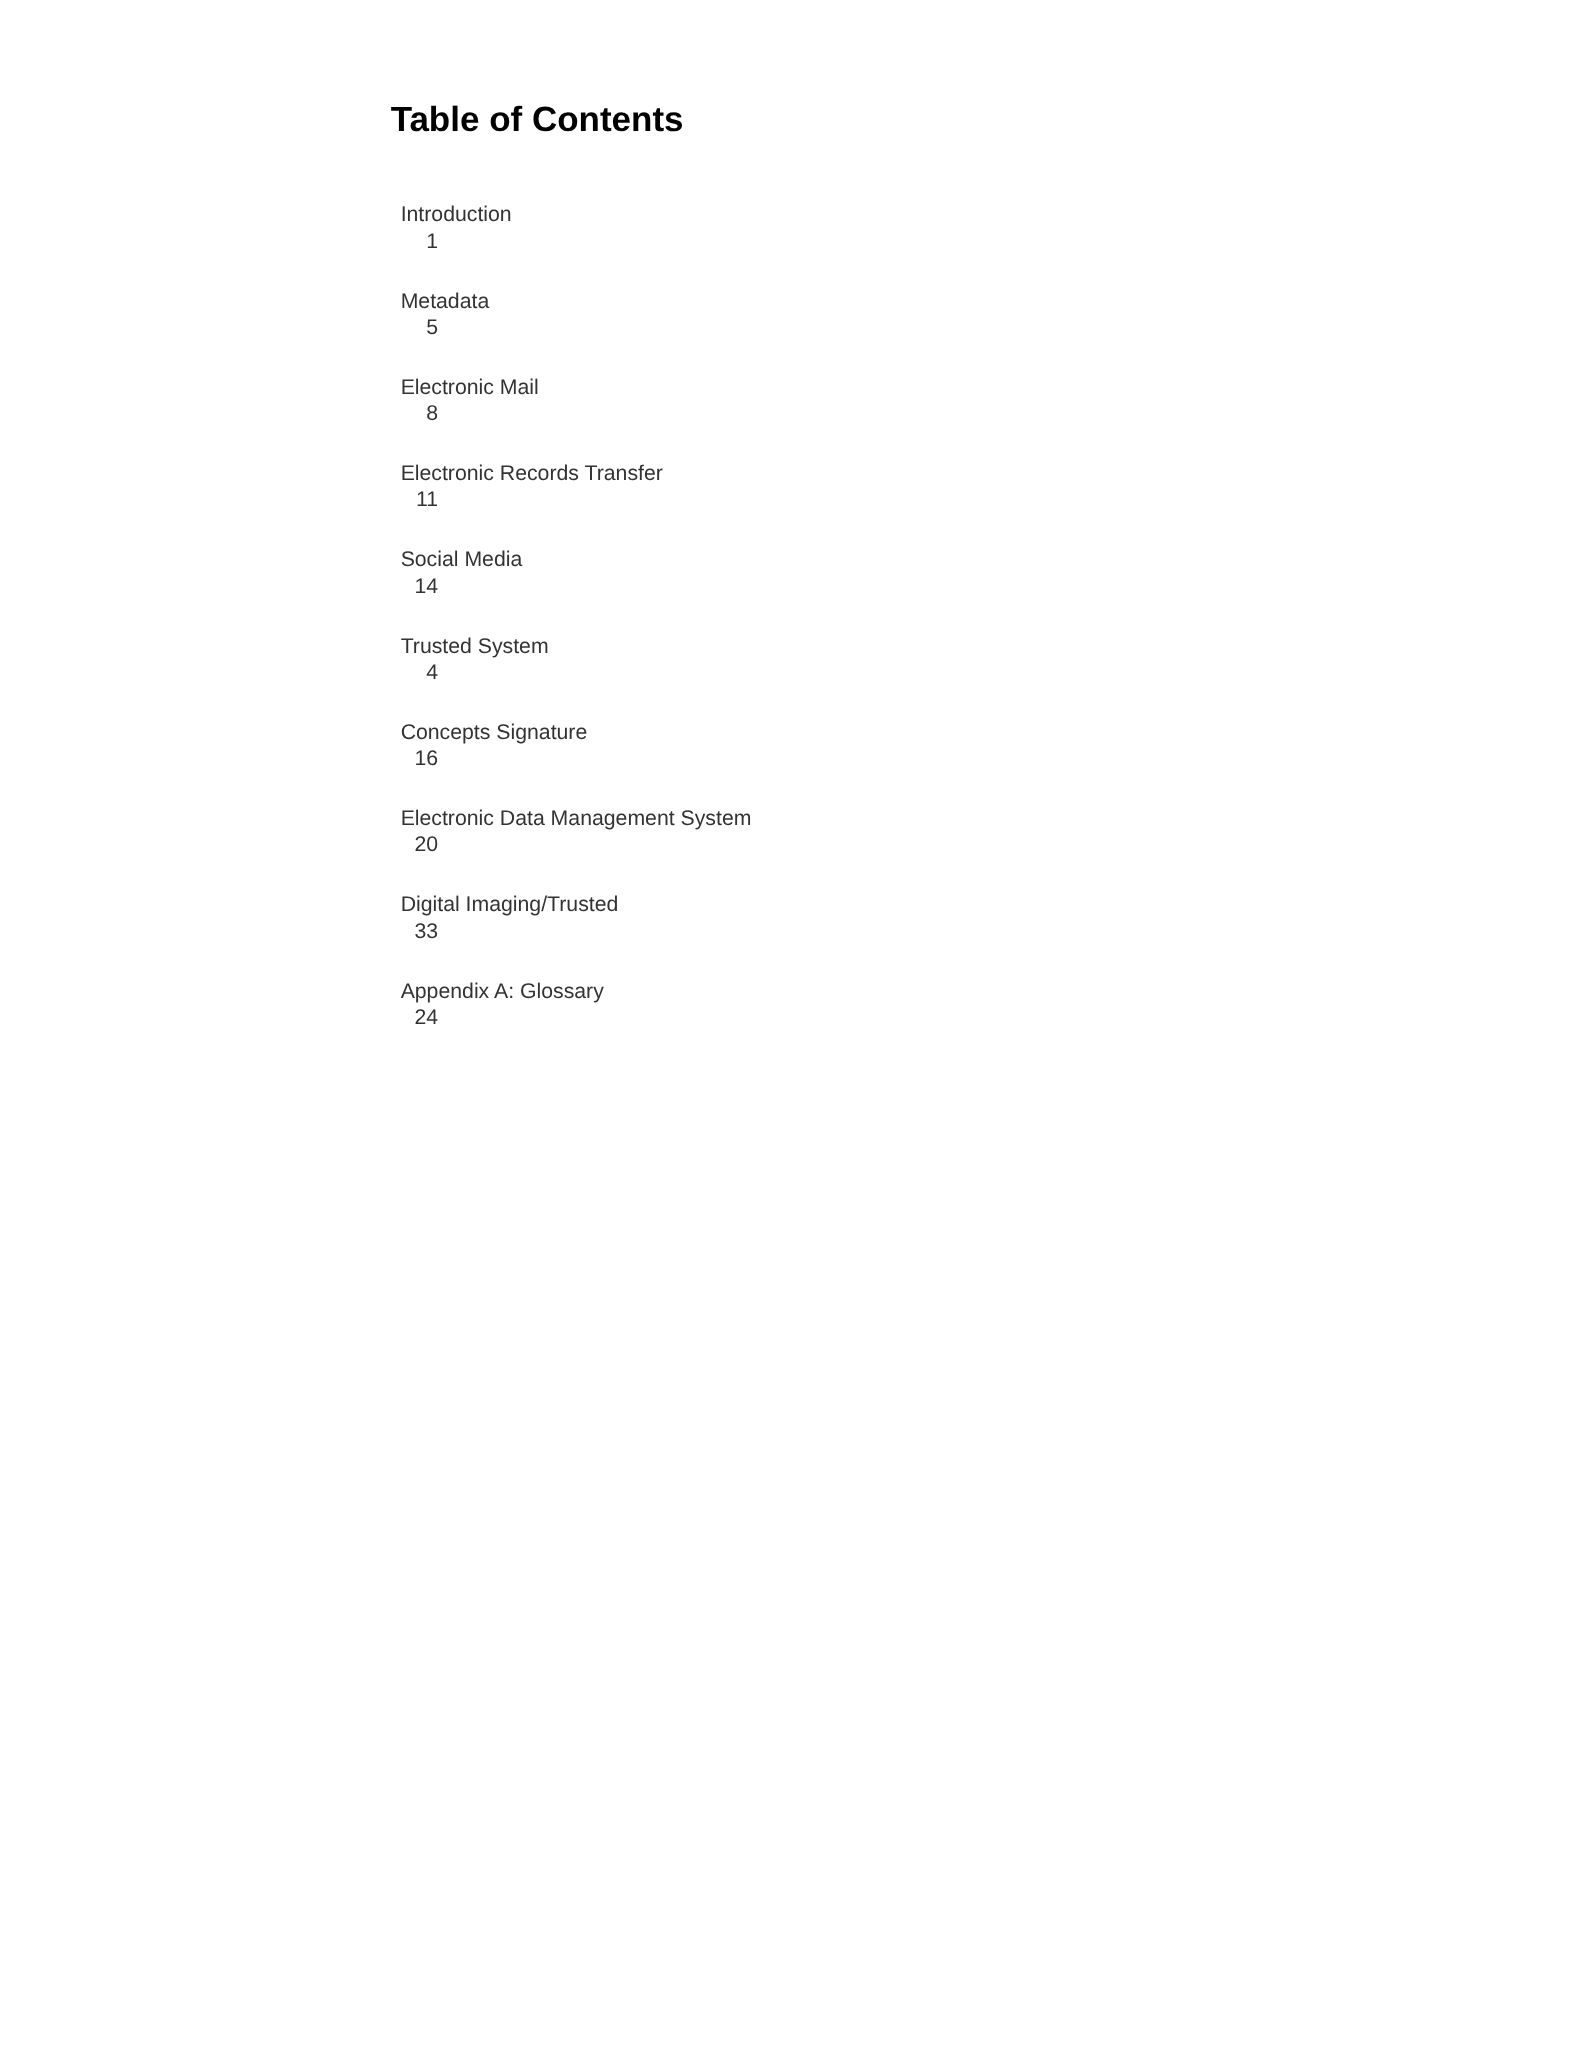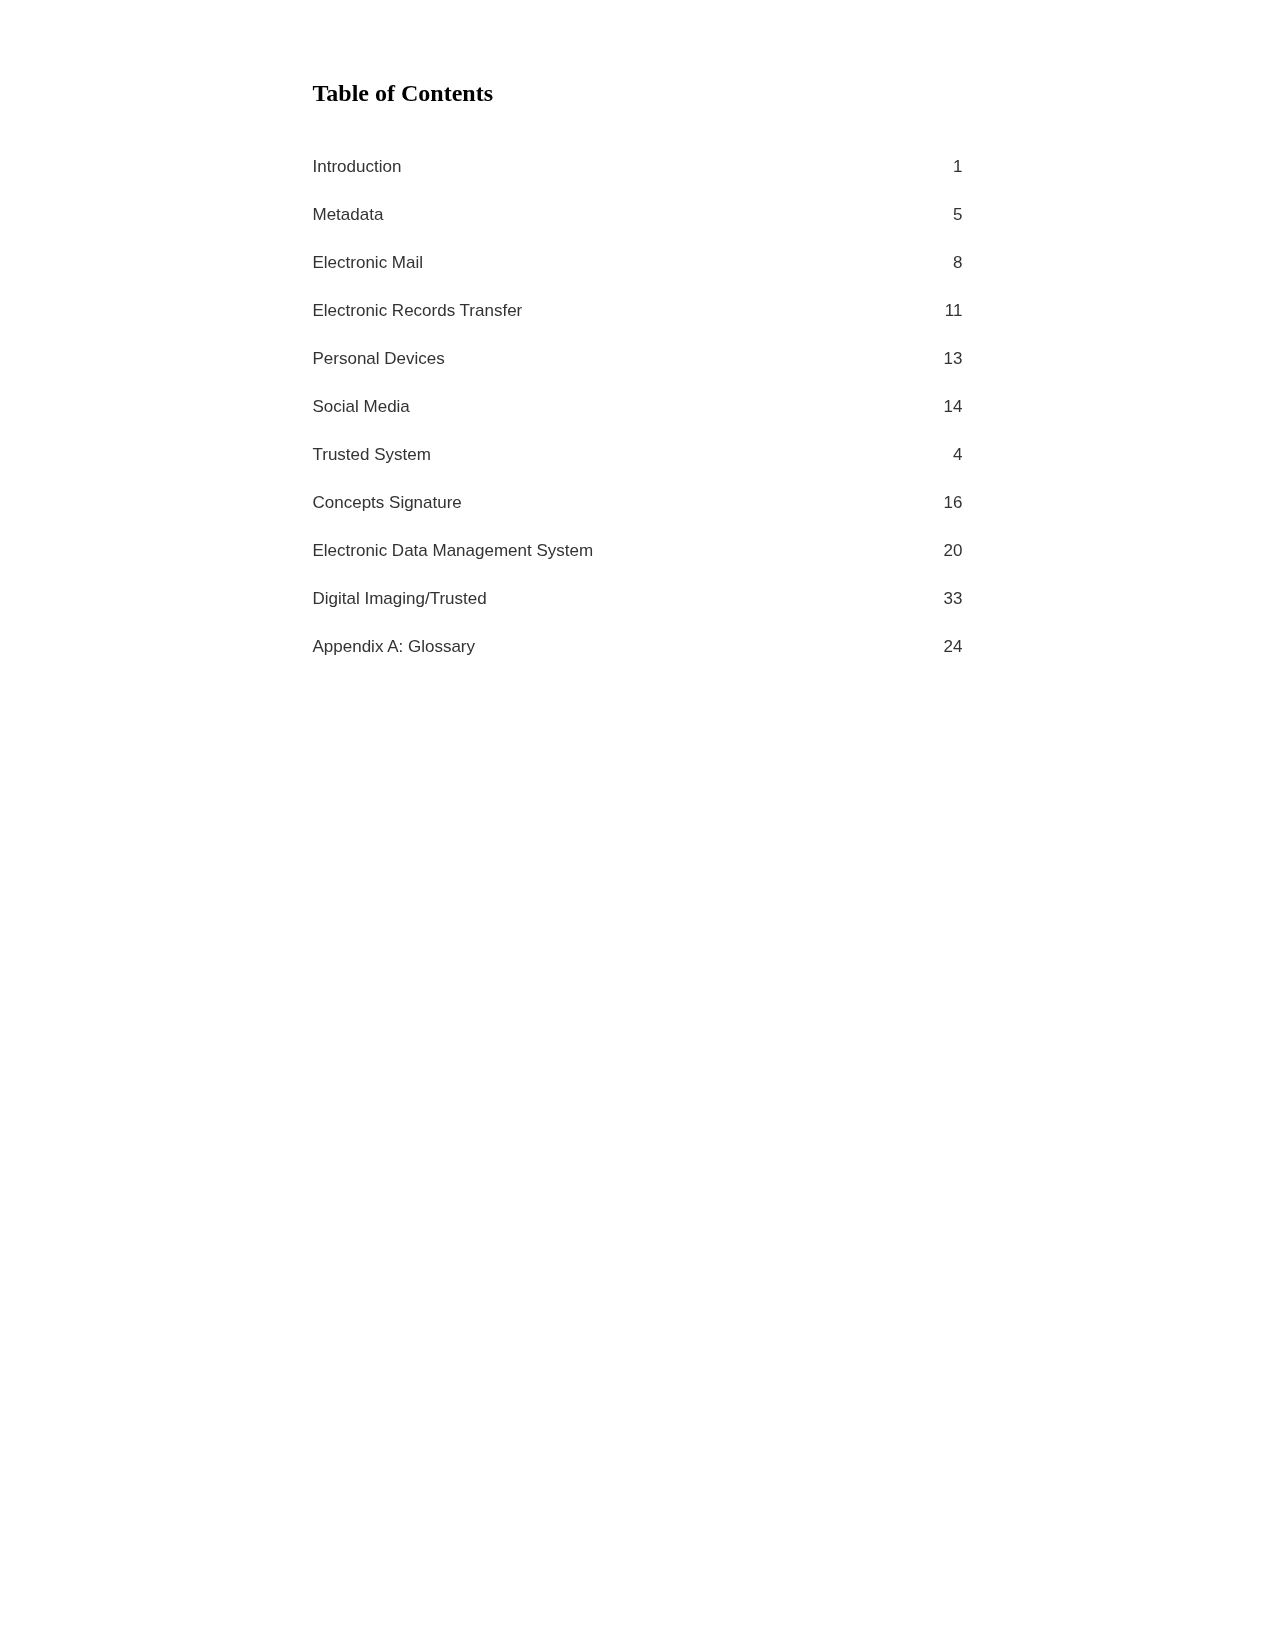--- a/index.html
+++ b/index.html
@@ -24,11 +24,11 @@
     }
 
     .toc-title {
-      font-size: 24px;
+      font-size: 28px;
       font-weight: 900;
       color: #000000;
       margin-bottom: 36px;
-      font-family: Liberation Serif, serif;
+      font-family: Liberation Sans, sans-serif;
     }
 
     .toc-row {

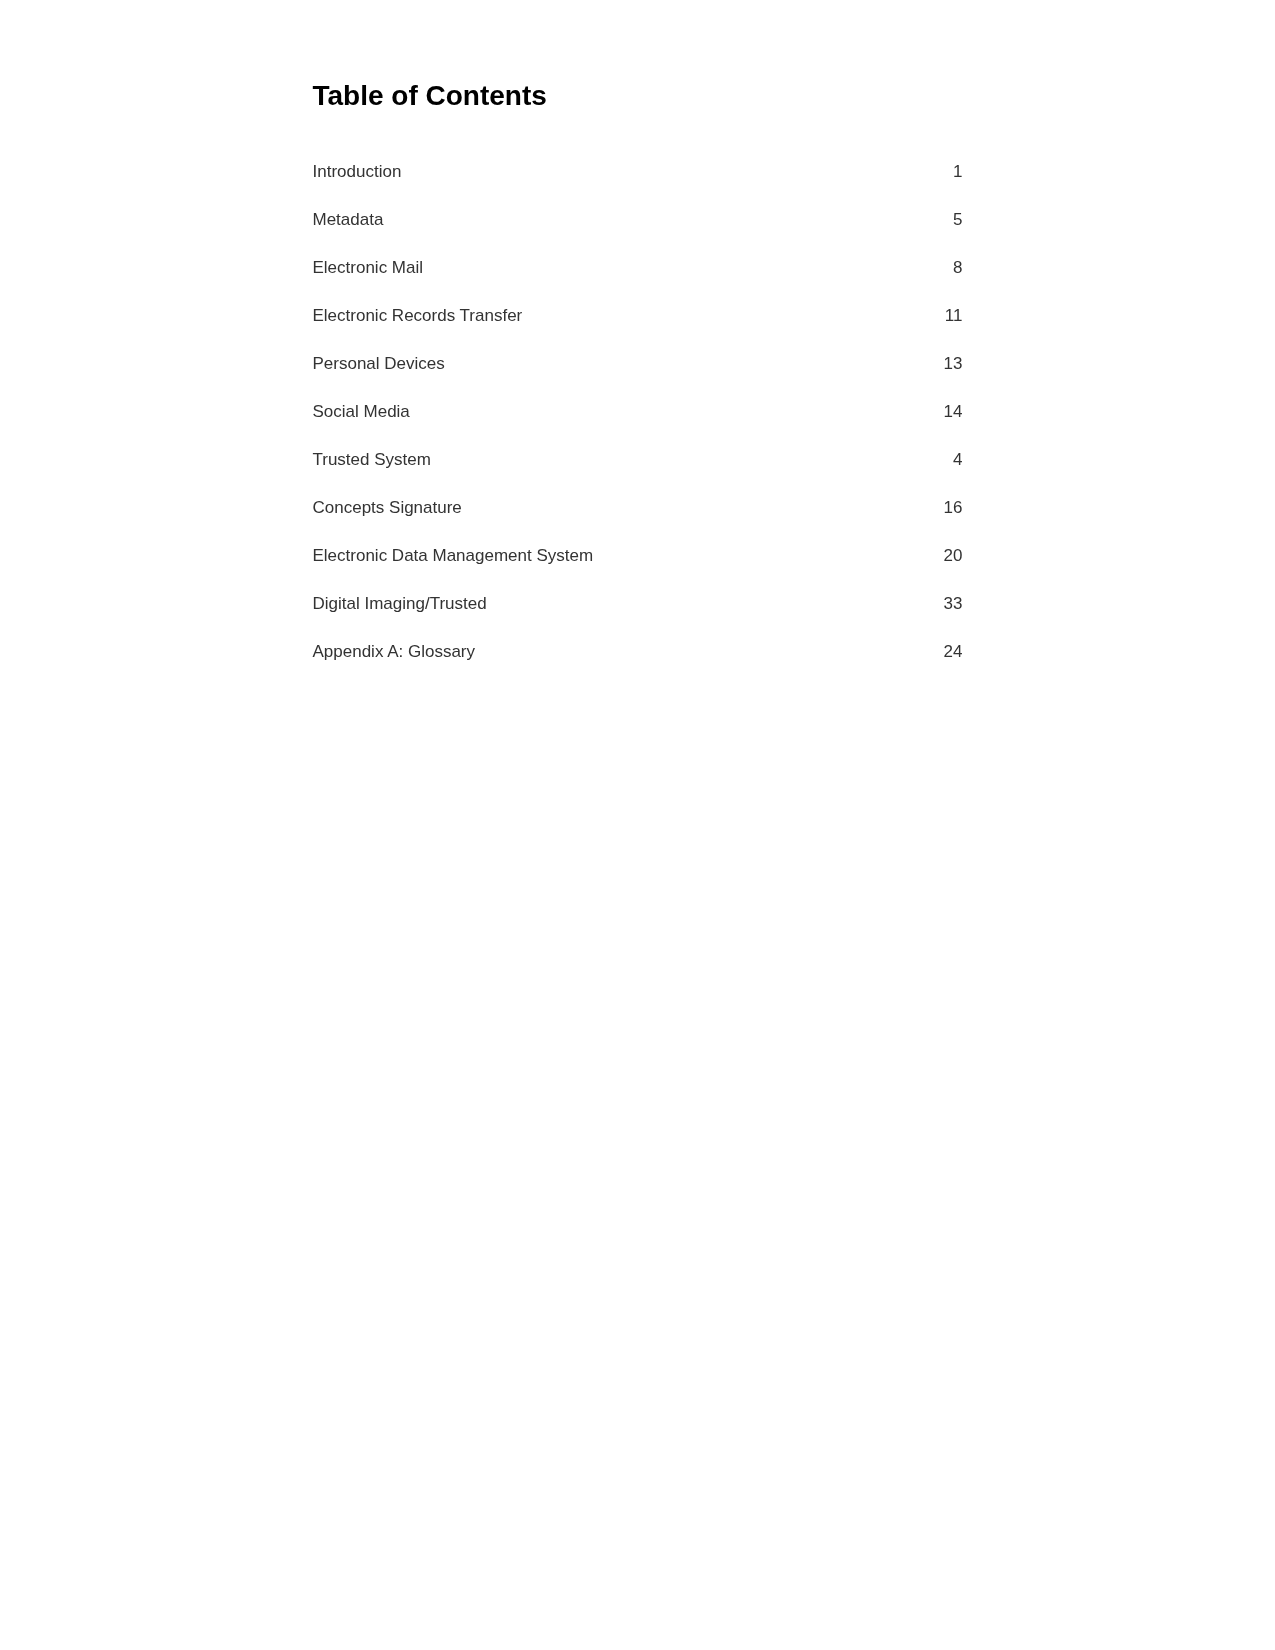--- a/index.html
+++ b/index.html
@@ -37,6 +37,7 @@
       align-items: baseline;
       padding: 14px 0;
       border-bottom: none;
+      flex-direction: column;
     }
 
     .toc-entry {

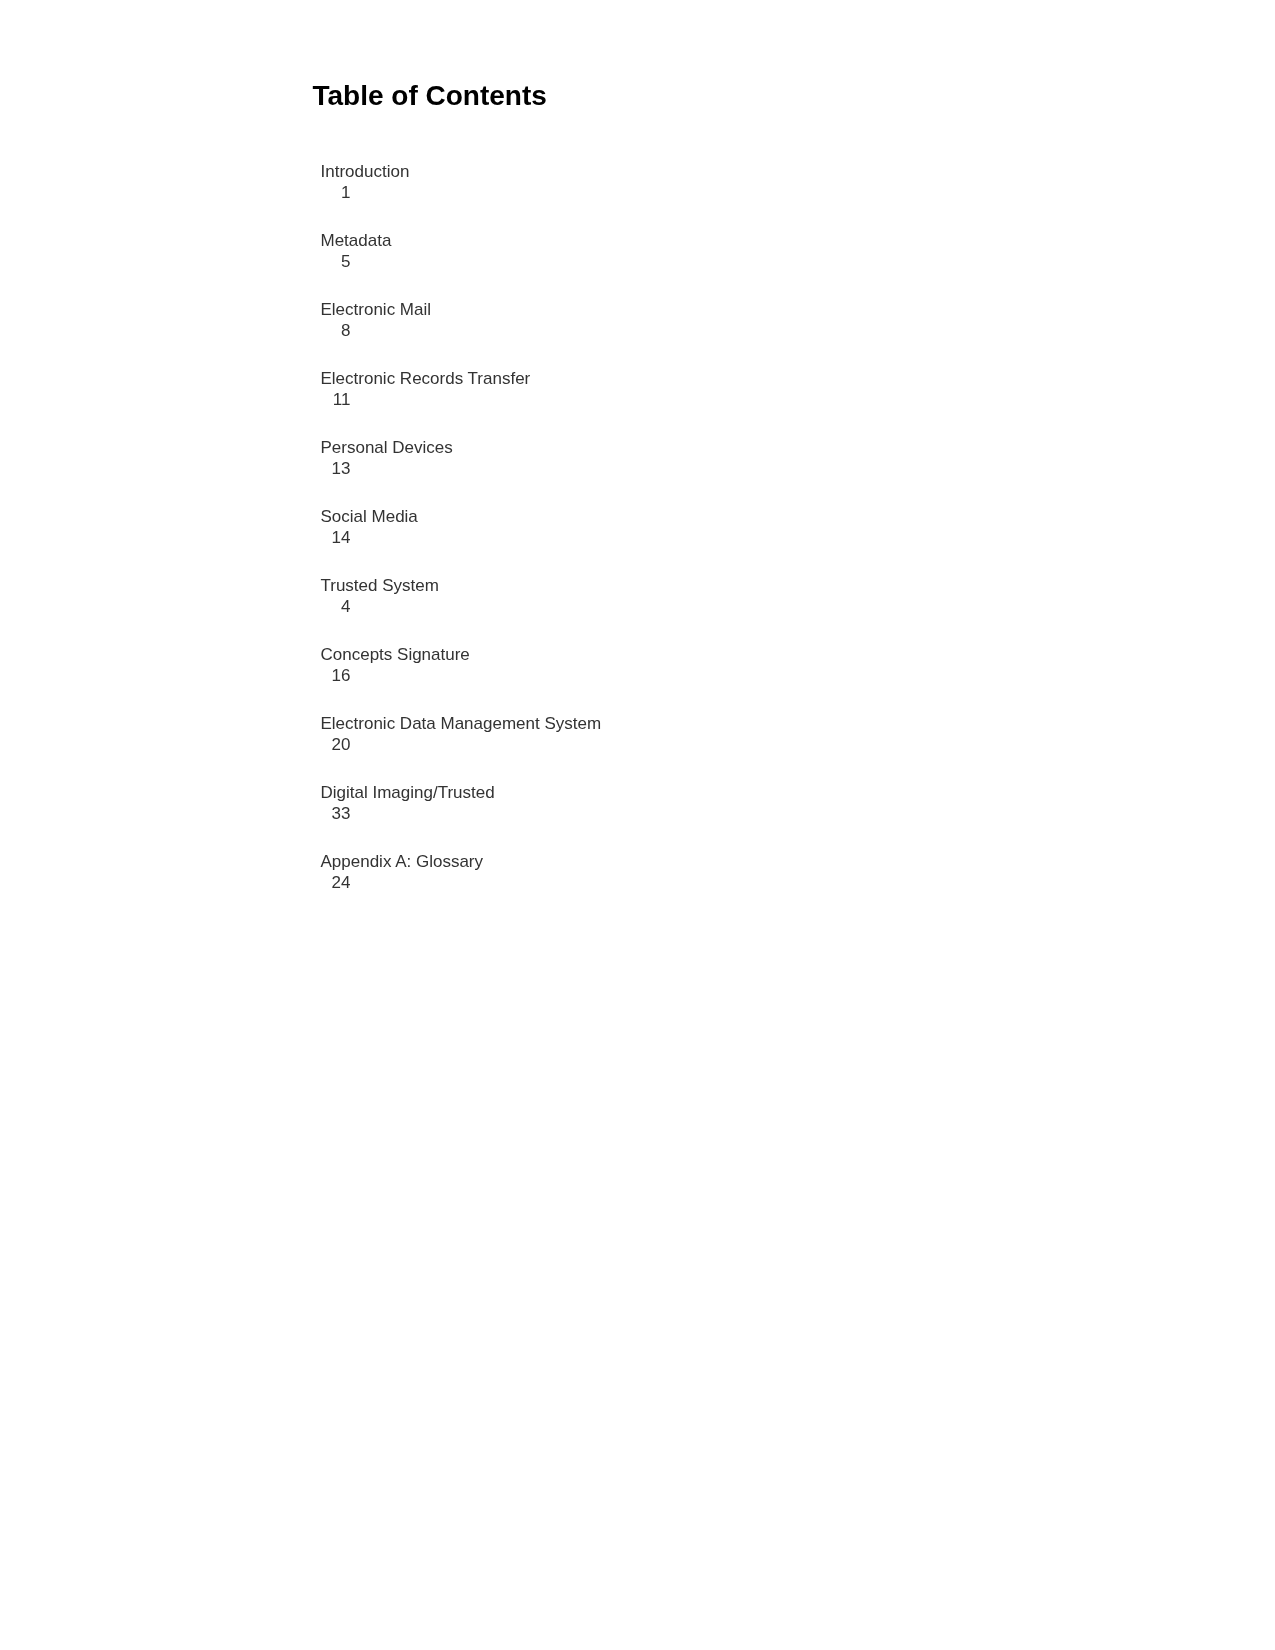--- a/index.html
+++ b/index.html
@@ -92,11 +92,6 @@
         <span class="toc-page">11</span>
       </div>
       <div class="toc-row">
-        <span class="toc-entry">Personal Devices</span>
-        <span class="toc-dots"></span>
-        <span class="toc-page">13</span>
-      </div>
-      <div class="toc-row">
         <span class="toc-entry">Social Media</span>
         <span class="toc-dots"></span>
         <span class="toc-page">14</span>

